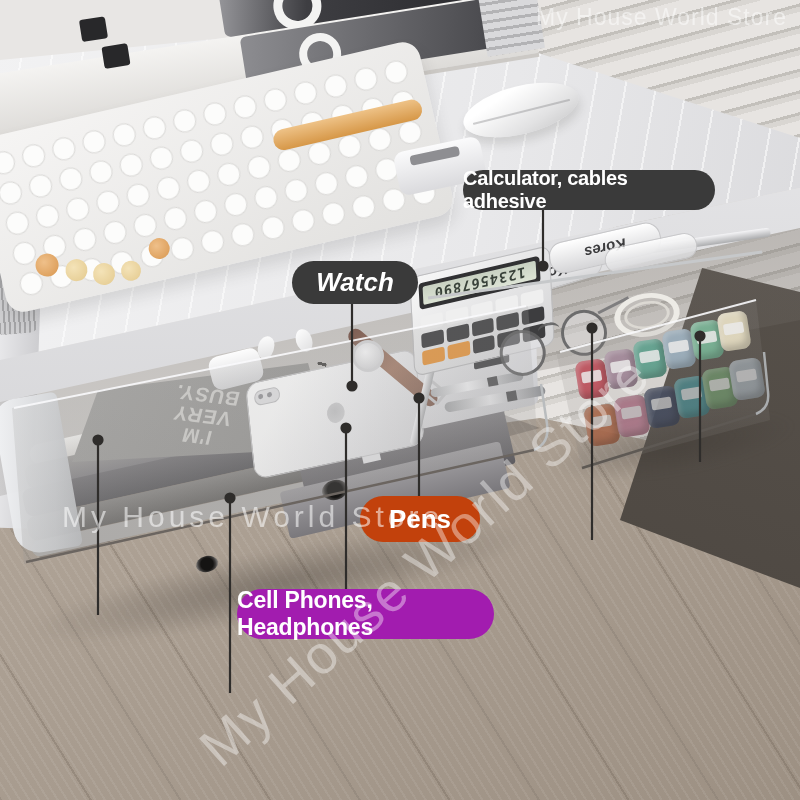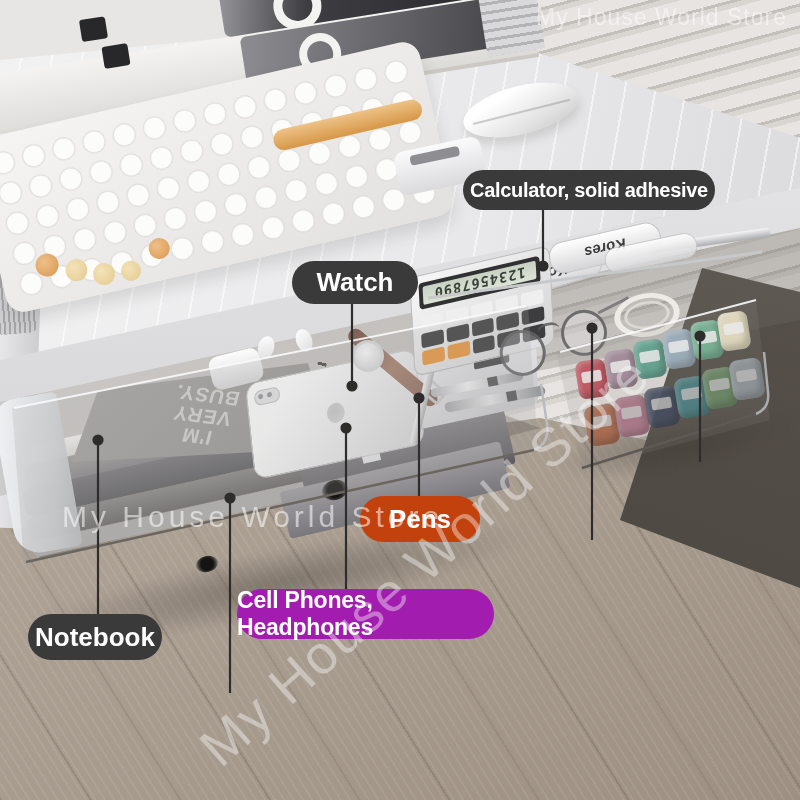--- a/index.html
+++ b/index.html
@@ -388,7 +388,7 @@
   <div class="abs wm wm-diag">My House World Store</div>
 
   <div class="pill co-calculator" style="background: rgb(58, 58, 58);">
-    <span>Calculator, solid adhesive</span>
+    <span>Calculator, cables adhesive</span>
   </div>
   <div class="pill co-watch" style="background: rgb(58, 58, 58);">
     <span>Watch</span>

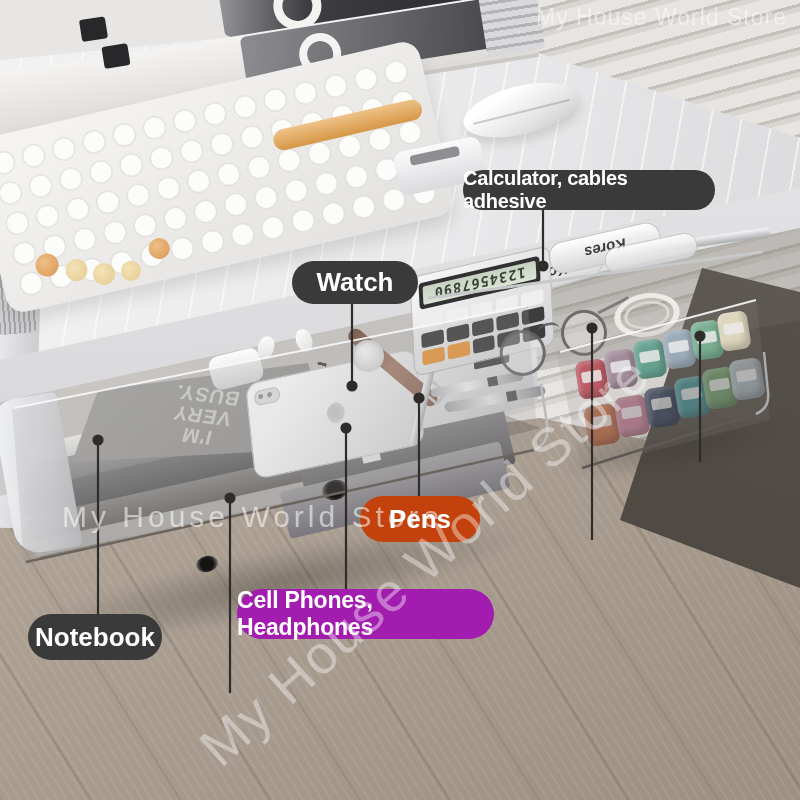--- a/index.html
+++ b/index.html
@@ -202,7 +202,7 @@
   .pill{position:absolute;z-index:30;color:#fff;display:flex;align-items:center;justify-content:center;
     font-weight:bold;border-radius:28px;}
   .co-calculator{left:463px;top:170px;width:252px;height:40px;font-size:20px;letter-spacing:-.3px;}
-  .co-watch{left:292px;top:261px;width:126px;height:43px;font-size:26px;}
+  .co-watch{left:292px;top:261px;width:126px;height:43px;font-size:26px;font-style:italic;}
   .co-pens{left:360px;top:496px;width:120px;height:46px;font-size:26px;}
   .co-markers{left:635px;top:461px;width:130px;height:48px;font-size:26px;}
   .co-eyeglasses{left:490px;top:538px;width:242px;height:47px;font-size:22px;}

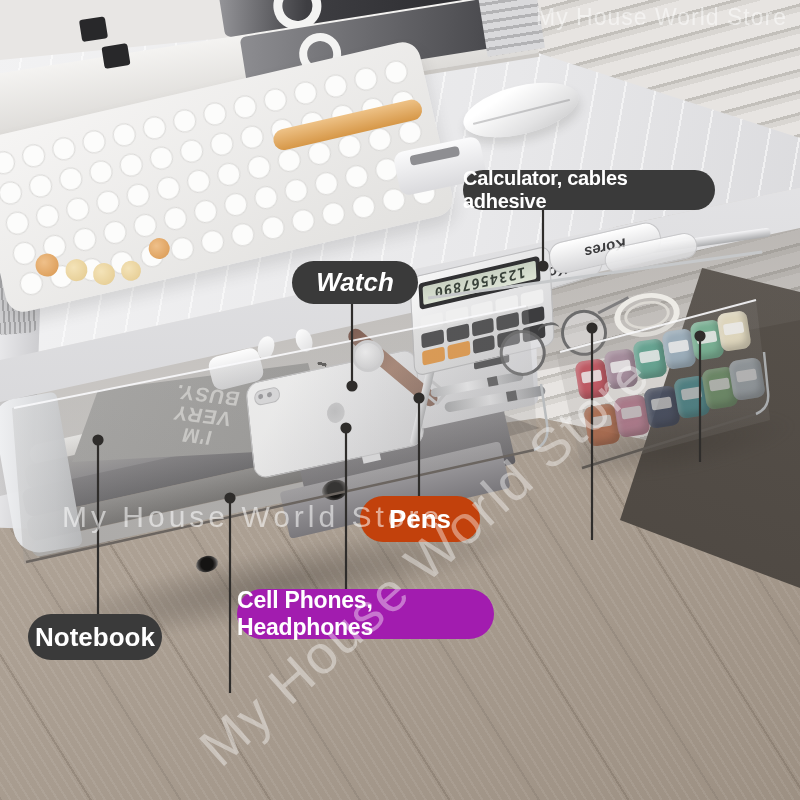--- a/index.html
+++ b/index.html
@@ -399,9 +399,6 @@
   <div class="pill co-cellphones" style="background: #a21caf;">
     <span>Cell Phones, Headphones</span>
   </div>
-  <div class="pill co-notebook" style="background: rgb(58, 58, 58);">
-    <span>Notebook</span>
-  </div>
 
 </div>
 

